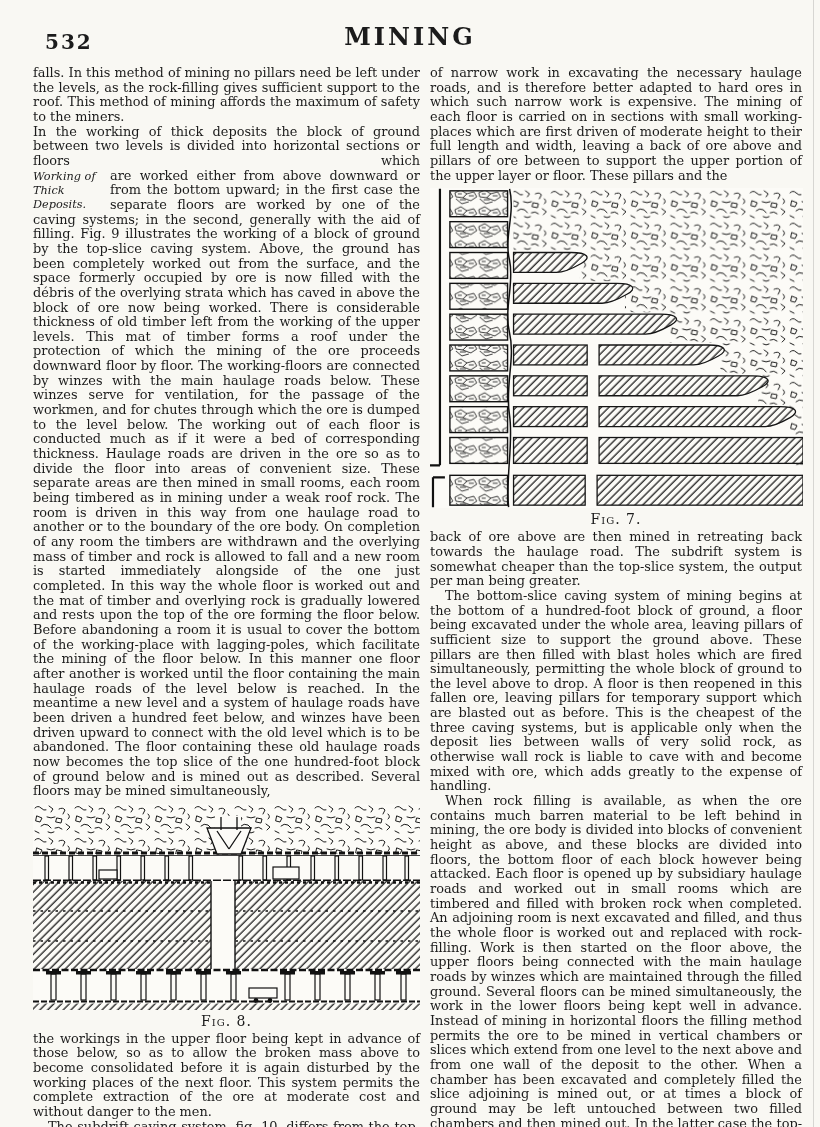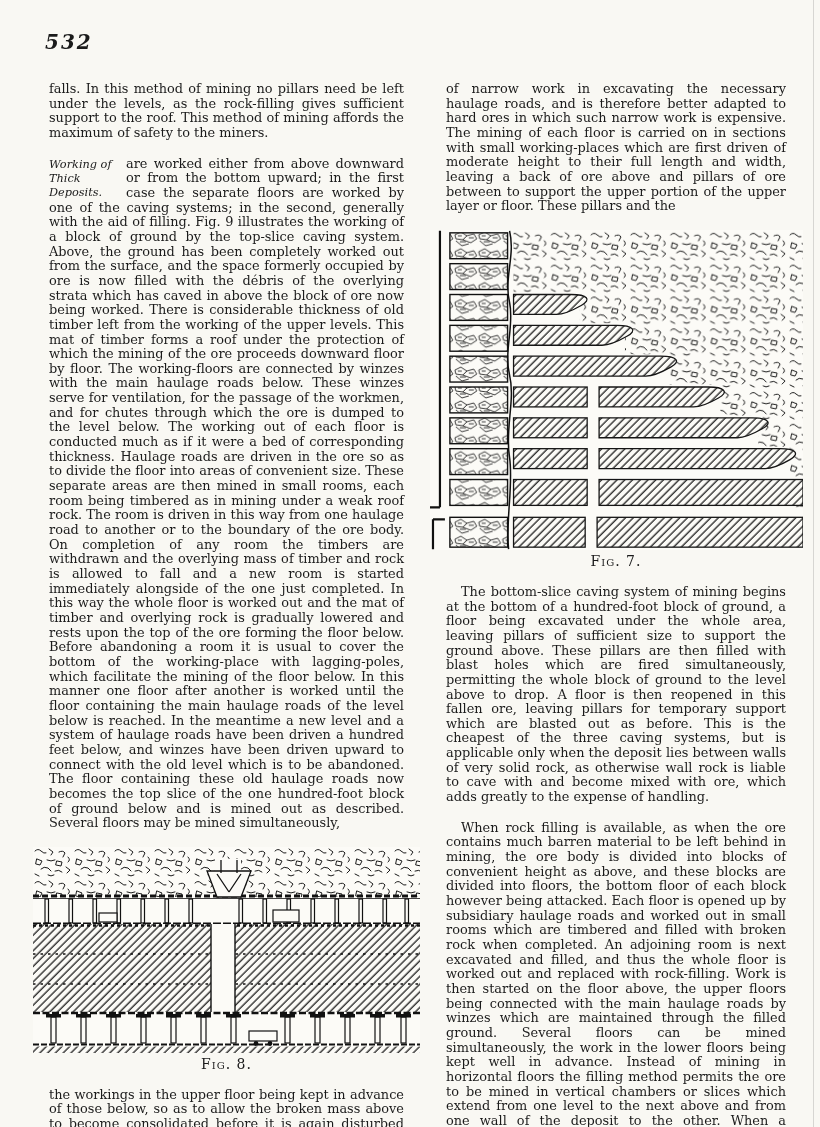--- a/index.html
+++ b/index.html
@@ -17,7 +17,7 @@
     content:"";position:absolute;top:0;right:6px;width:1px;height:100%;
     background:rgba(60,60,60,.18);
   }
-  .header{position:relative;height:40px;margin-top:22px;font-style:italic;}
+  .header{position:relative;height:40px;margin-top:22px;}
   .pageno{
     position:absolute;left:45px;top:8px;
     font-size:20px;letter-spacing:2px;font-weight:bold;

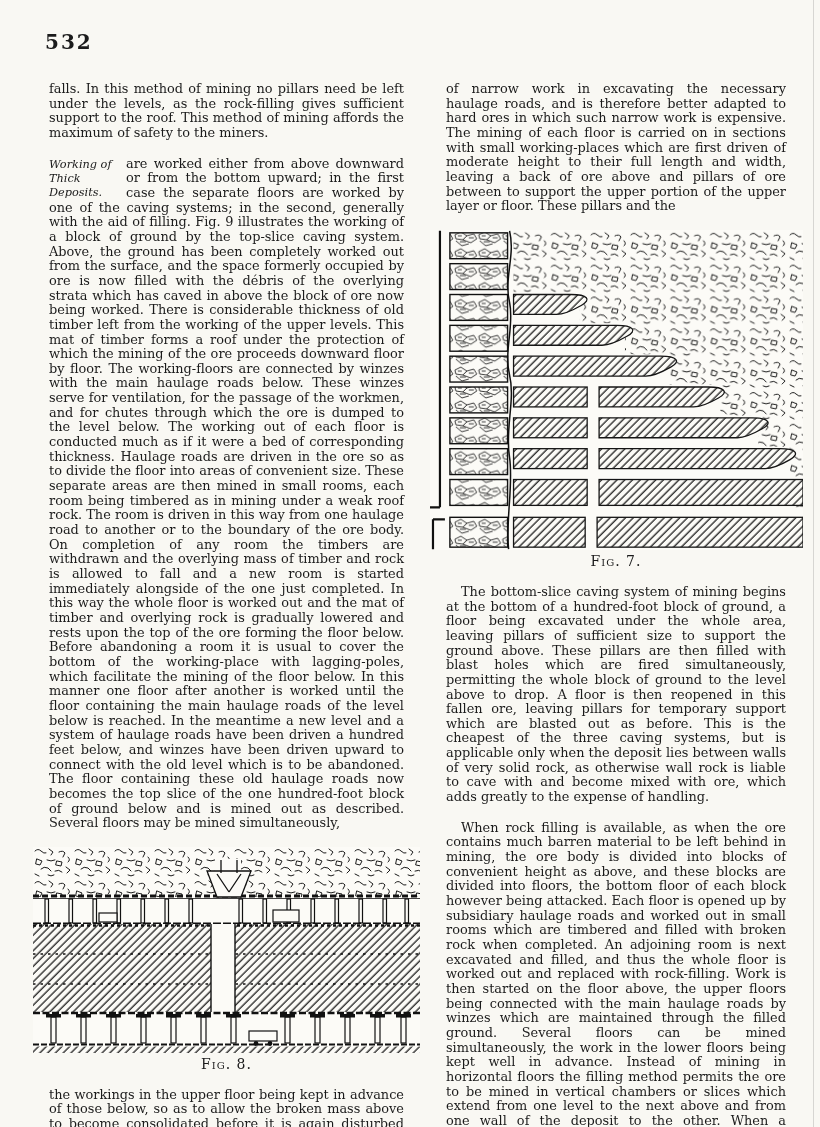--- a/index.html
+++ b/index.html
@@ -59,6 +59,7 @@
 
   <div class="header">
     <span class="pageno">532</span>
+    <span class="title">MINING</span>
   </div>
 
   <div class="columns">

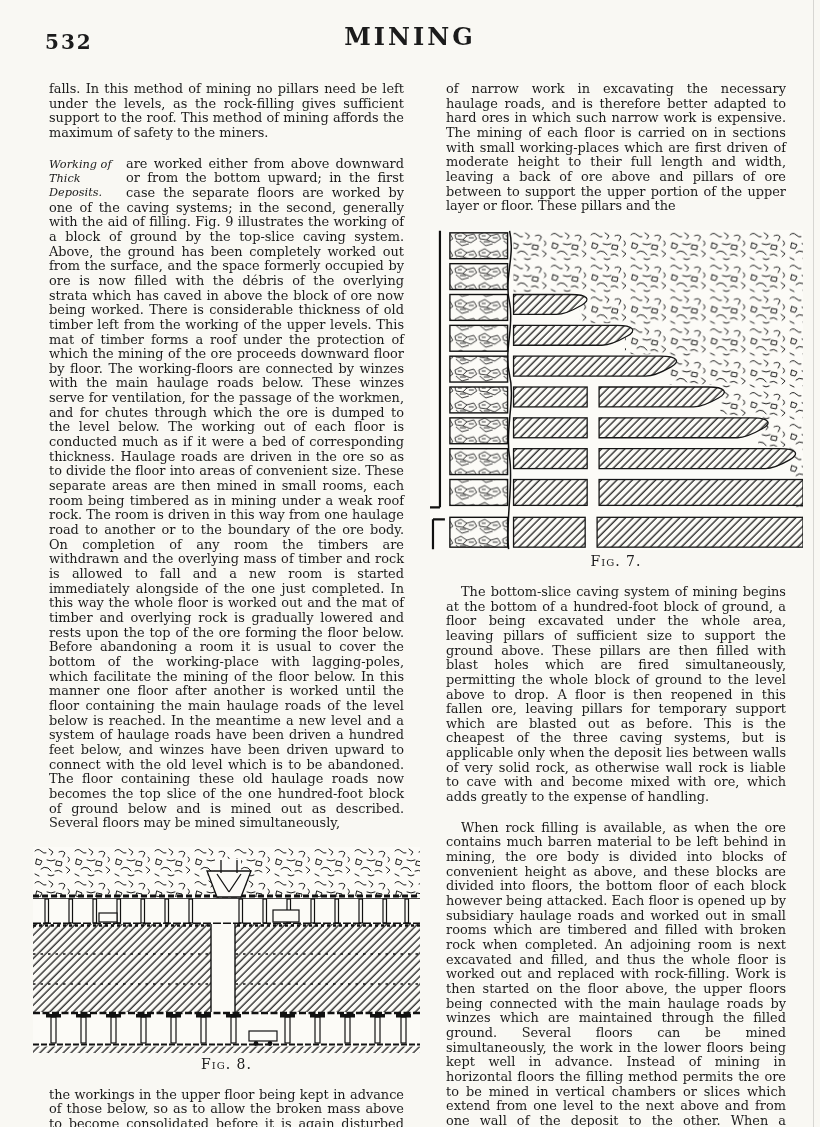--- a/index.html
+++ b/index.html
@@ -32,7 +32,7 @@
   .col.right{width:372px;}
   .divider{width:1px;background:#3c3c3c;margin:2px 5px 10px 5px;}
   p,.para{
-    margin:16px;padding:0;
+    margin:0;padding:0;
     font-size:12.9px;line-height:14.65px;
     text-align:justify;
     hyphens:auto;-webkit-hyphens:auto;

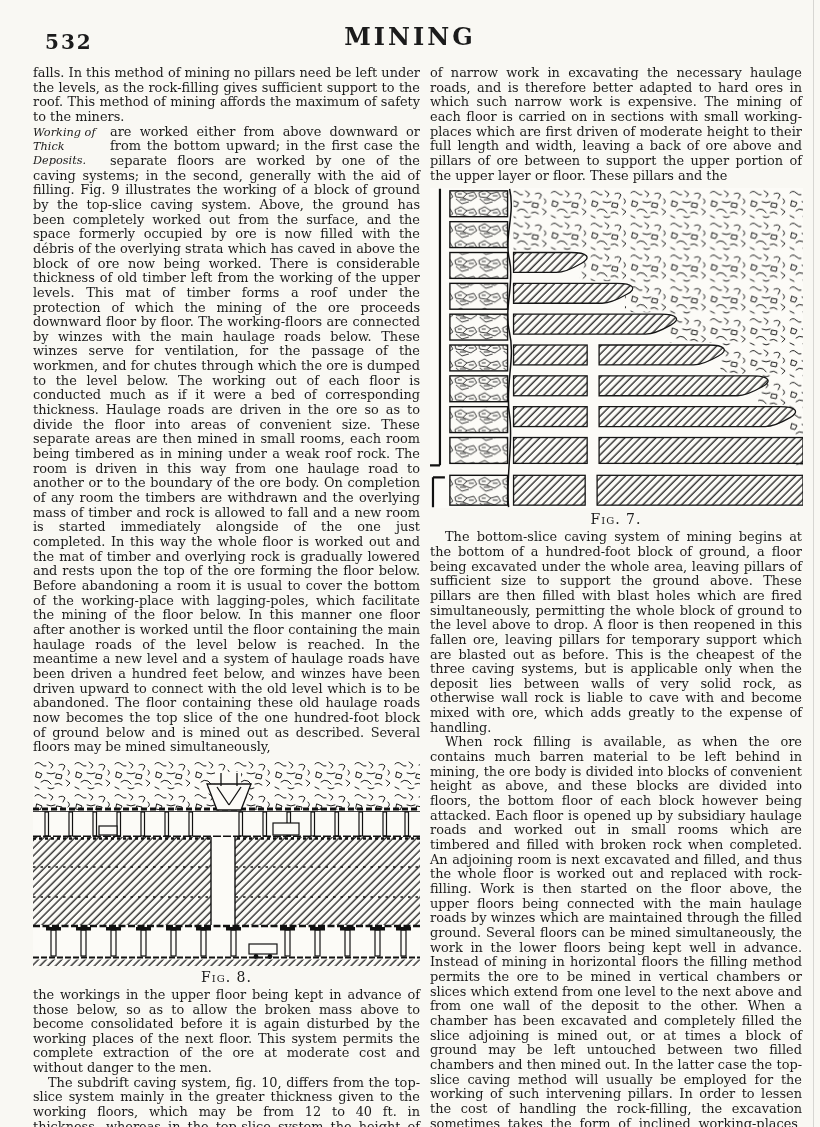--- a/index.html
+++ b/index.html
@@ -66,6 +66,7 @@
 
     <div class="col left">
       <p>falls.  In this method of mining no pillars need be left under the levels, as the rock-filling gives sufficient support to the roof.  This method of mining affords the maximum of safety to the miners.</p>
+      <p class="lead">In the working of thick deposits the block of ground between two levels is divided into horizontal sections or floors which</p>
       <div class="para">
         <div class="note">Working of Thick Deposits.</div>
         <span>are worked either from above downward or from the bottom upward; in the first case the separate floors are worked by one of the caving systems; in the second, generally with the aid of filling.  Fig. 9 illustrates the working of a block of ground by the top-slice caving system. Above, the ground has been completely worked out from the surface, and the space formerly occupied by ore is now filled with the débris of the overlying strata which has caved in above the block of ore now being worked.  There is considerable thickness of old timber left from the working of the upper levels. This mat of timber forms a roof under the protection of which the mining of the ore proceeds downward floor by floor. The working-floors are connected by winzes with the main haulage roads below.  These winzes serve for ventilation, for the passage of the workmen, and for chutes through which the ore is dumped to the level below.  The working out of each floor is conducted much as if it were a bed of corresponding thickness. Haulage roads are driven in the ore so as to divide the floor into areas of convenient size.  These separate areas are then mined in small rooms, each room being timbered as in mining under a weak roof rock.  The room is driven in this way from one haulage road to another or to the boundary of the ore body. On completion of any room the timbers are withdrawn and the overlying mass of timber and rock is allowed to fall and a new room is started immediately alongside of the one just completed. In this way the whole floor is worked out and the mat of timber and overlying rock is gradually lowered and rests upon the top of the ore forming the floor below.  Before abandoning a room it is usual to cover the bottom of the working-place with lagging-poles, which facilitate the mining of the floor below.  In this manner one floor after another is worked until the floor containing the main haulage roads of the level below is reached.  In the meantime a new level and a system of haulage roads have been driven a hundred feet below, and winzes have been driven upward to connect with the old level which is to be abandoned. The floor containing these old haulage roads now becomes the top slice of the one hundred-foot block of ground below and is mined out as described.  Several floors may be mined simultaneously,</span>

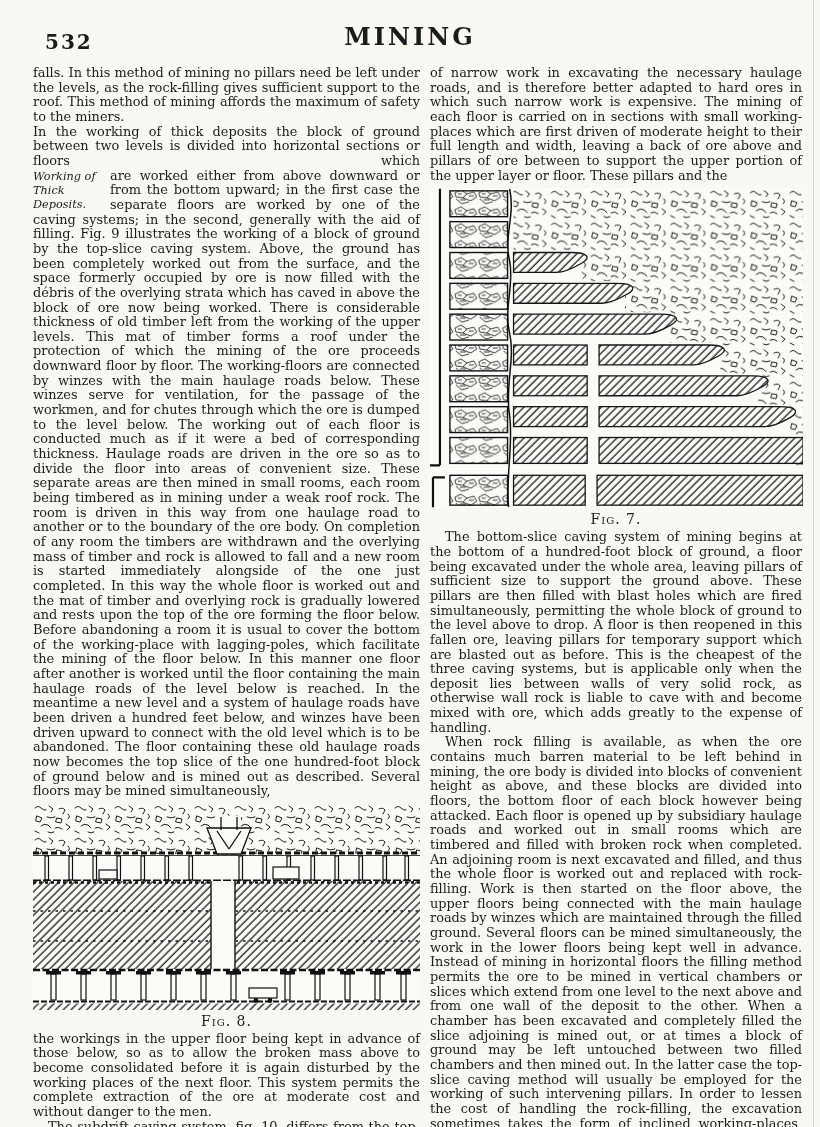--- a/index.html
+++ b/index.html
@@ -254,6 +254,7 @@
         <span class="caption">Fig. 7.</span>
       </div>
 
+      <p>back of ore above are then mined in retreating back towards the haulage road.  The subdrift system is somewhat cheaper than the top-slice system, the output per man being greater.</p>
       <p class="indent">The bottom-slice caving system of mining begins at the bottom of a hundred-foot block of ground, a floor being excavated under the whole area, leaving pillars of sufficient size to support the ground above.  These pillars are then filled with blast holes which are fired simultaneously, permitting the whole block of ground to the level above to drop.  A floor is then reopened in this fallen ore, leaving pillars for temporary support which are blasted out as before.  This is the cheapest of the three caving systems, but is applicable only when the deposit lies between walls of very solid rock, as otherwise wall rock is liable to cave with and become mixed with ore, which adds greatly to the expense of handling.</p>
       <p class="indent">When rock filling is available, as when the ore contains much barren material to be left behind in mining, the ore body is divided into blocks of convenient height as above, and these blocks are divided into floors, the bottom floor of each block however being attacked.  Each floor is opened up by subsidiary haulage roads and worked out in small rooms which are timbered and filled with broken rock when completed.  An adjoining room is next excavated and filled, and thus the whole floor is worked out and replaced with rock-filling.  Work is then started on the floor above, the upper floors being connected with the main haulage roads by winzes which are maintained through the filled ground.  Several floors can be mined simultaneously, the work in the lower floors being kept well in advance. Instead of mining in horizontal floors the filling method permits the ore to be mined in vertical chambers or slices which extend from one level to the next above and from one wall of the deposit to the other.  When a chamber has been excavated and completely filled the slice adjoining is mined out, or at times a block of ground may be left untouched between two filled chambers and then mined out.  In the latter case the top-slice caving method will usually be employed for the working of such intervening pillars.  In order to lessen the cost of handling the rock-filling, the excavation sometimes takes the form of inclined working-places, parallel to the slope naturally taken by the rock when dumped from above into the working</p>
     </div>

